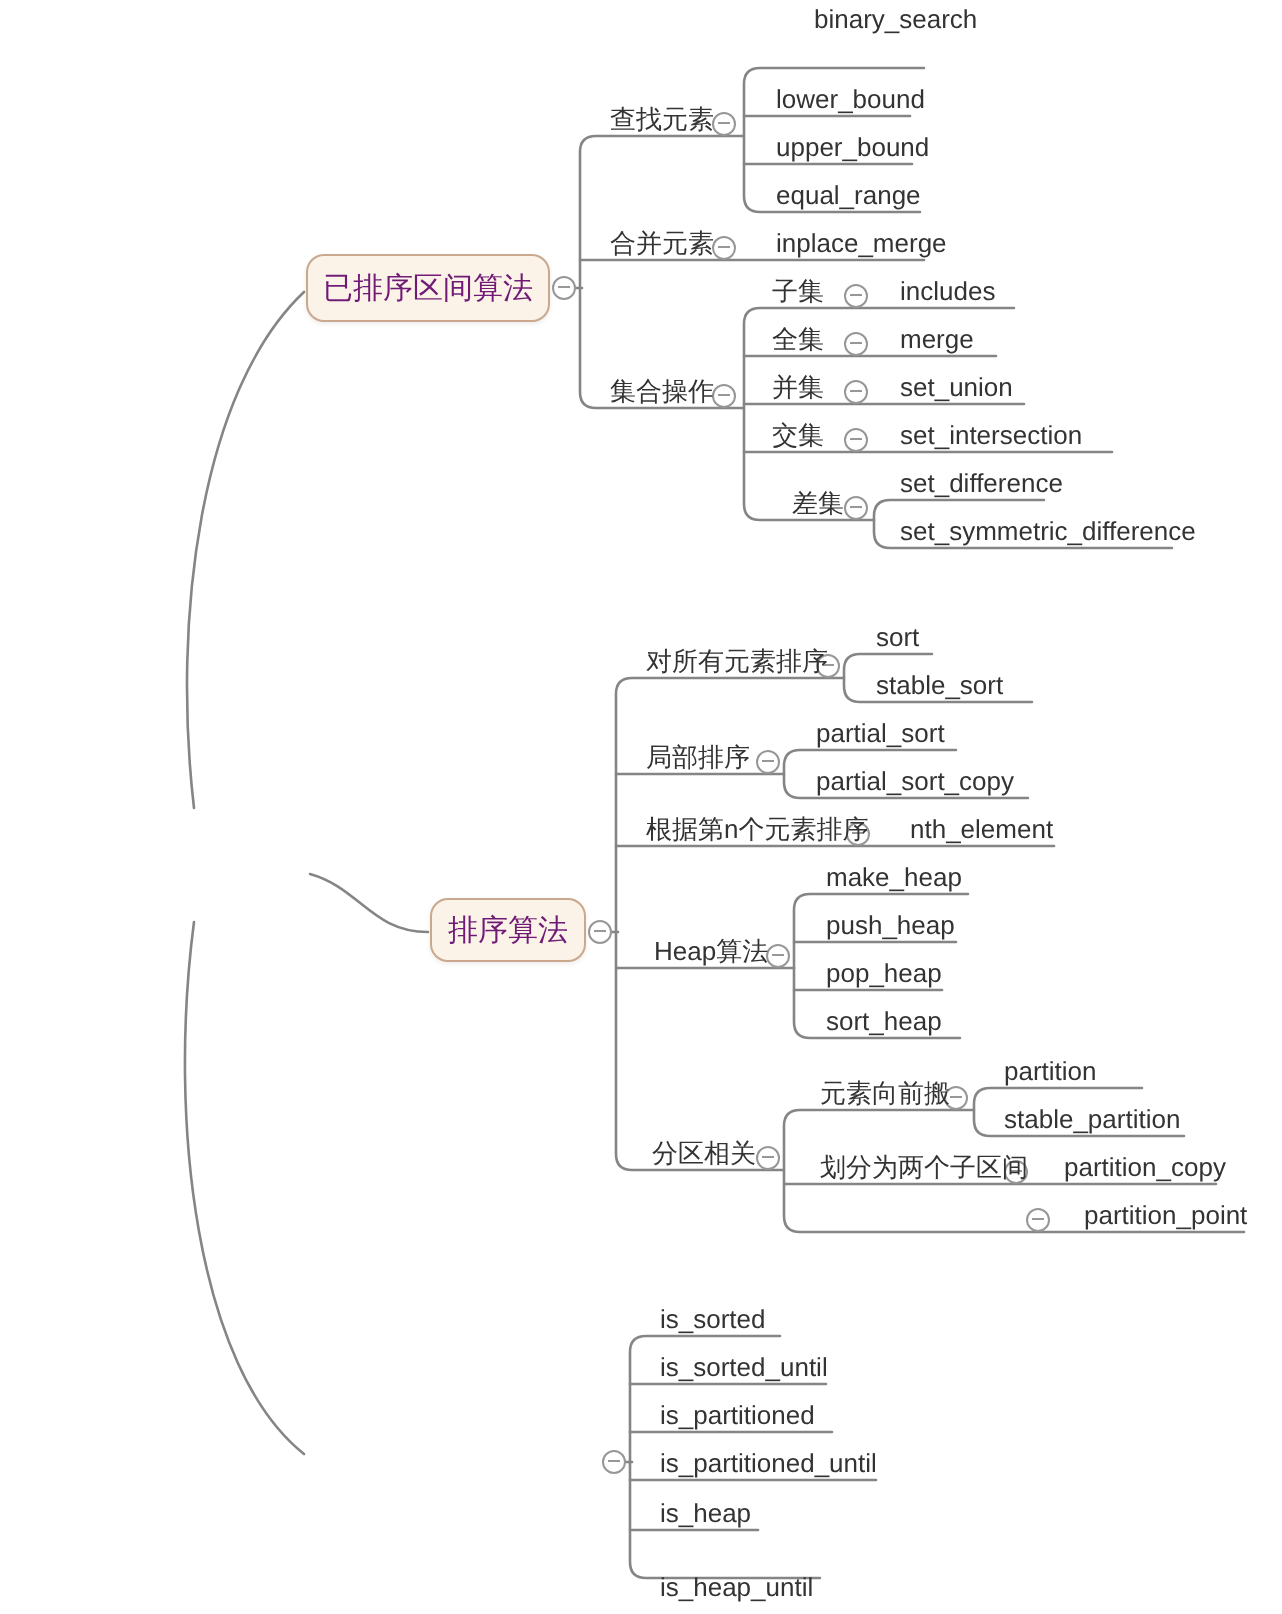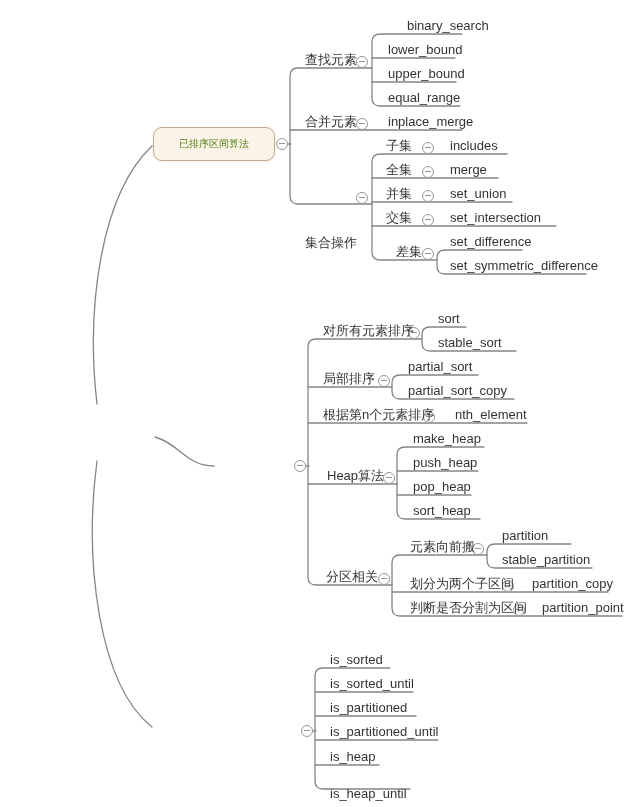--- a/index.html
+++ b/index.html
@@ -139,7 +139,7 @@
   <div class="mc" style="left:513px; top:604px;"></div>
 
   <div class="lbl" style="left:305px; top:51px;">查找元素</div>
-  <div class="lbl" style="left:388px; top:17px;padding-left:19px;">binary_search</div>
+  <div class="lbl" style="left:388px; top:1px;padding-left:19px;">binary_search</div>
   <div class="lbl" style="left:388px; top:41px;">lower_bound</div>
   <div class="lbl" style="left:388px; top:65px;">upper_bound</div>
   <div class="lbl" style="left:388px; top:89px;">equal_range</div>

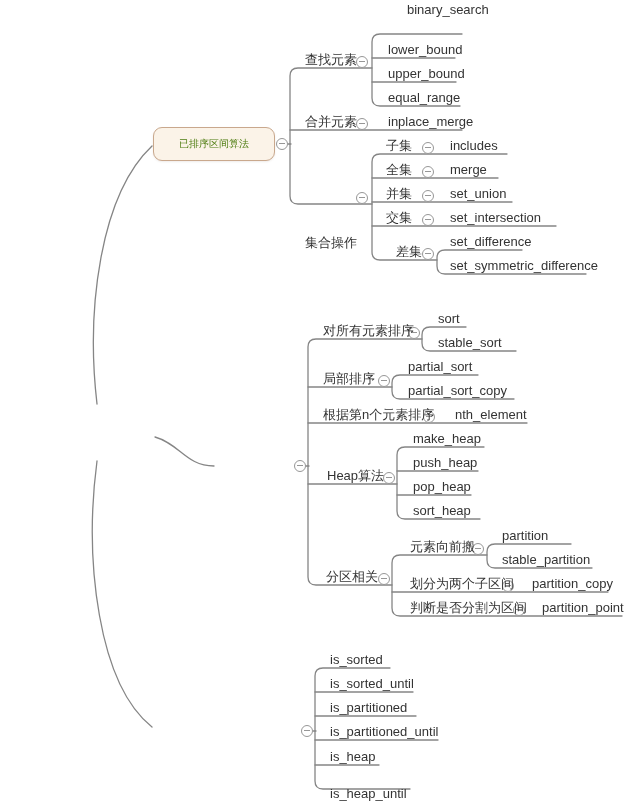--- a/index.html
+++ b/index.html
@@ -35,8 +35,8 @@
     background: #fbf3e8;
     border: 1.5px solid #c9a88d;
     border-radius: 9px;
-    color: #4d7c0f;
-    font-size: 10px;
+    color: #701a75;
+    font-size: 15px;
   }
   .lbl {
     position: absolute;

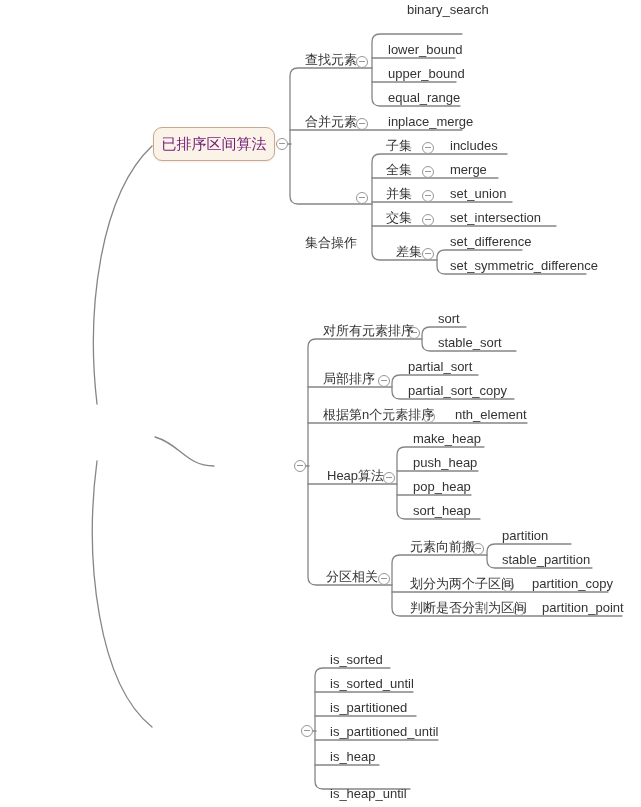--- a/index.html
+++ b/index.html
@@ -145,7 +145,7 @@
   <div class="lbl" style="left:388px; top:89px;">equal_range</div>
   <div class="lbl" style="left:305px; top:113px;">合并元素</div>
   <div class="lbl" style="left:388px; top:113px;">inplace_merge</div>
-  <div class="lbl" style="left:305px; top:187px;margin-top:47px;">集合操作</div>
+  <div class="lbl" style="left:305px; top:187px;">集合操作</div>
   <div class="lbl" style="left:386px; top:137px;">子集</div>
   <div class="lbl" style="left:450px; top:137px;">includes</div>
   <div class="lbl" style="left:386px; top:161px;">全集</div>

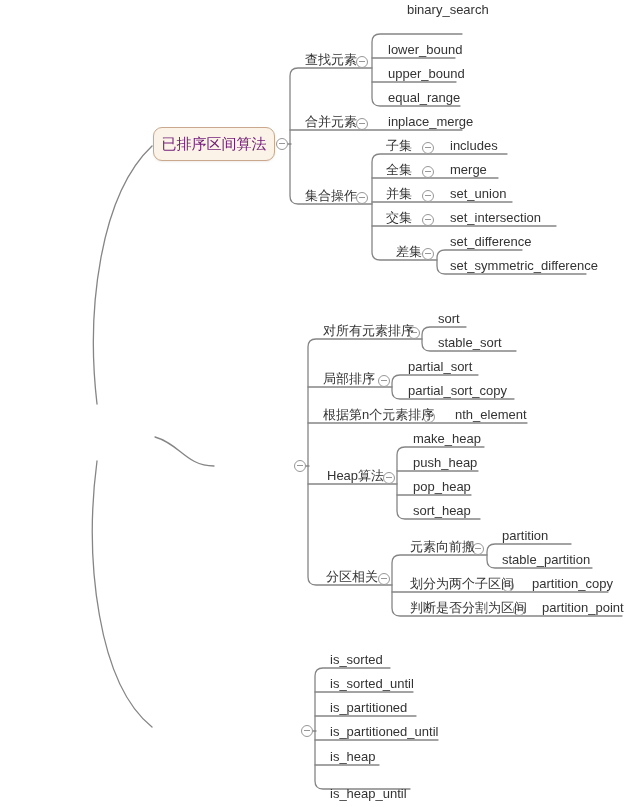--- a/index.html
+++ b/index.html
@@ -117,6 +117,7 @@
   </svg>
 
   <div class="box box-branch" style="left:153px; top:127px; width:122px; height:34px;">已排序区间算法</div>
+  <div class="box box-branch" style="left:215px; top:449px; width:78px; height:32px;">排序算法</div>
 
   <div class="mc" style="left:276px; top:138px;"></div>
   <div class="mc" style="left:294px; top:460px;"></div>

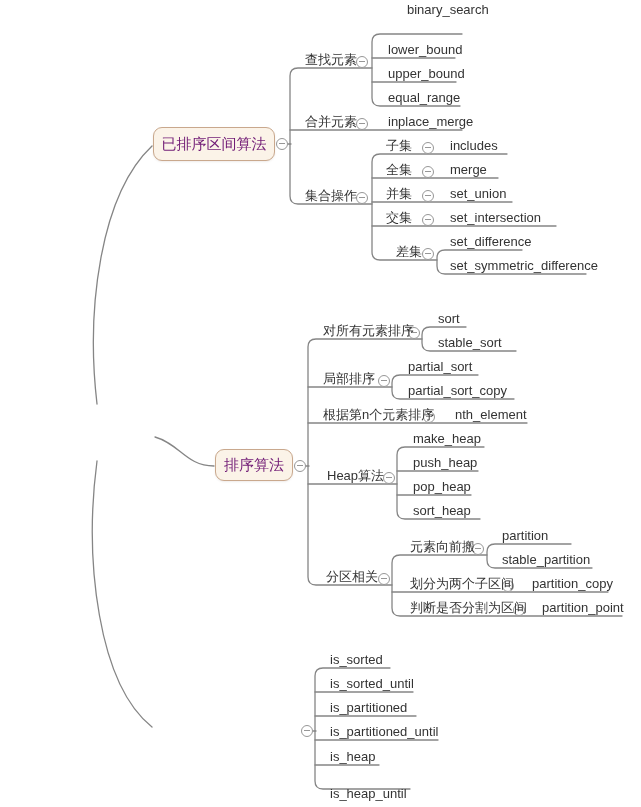--- a/index.html
+++ b/index.html
@@ -178,7 +178,6 @@
   <div class="lbl" style="left:502px; top:551px;">stable_partition</div>
   <div class="lbl" style="left:410px; top:575px;">划分为两个子区间</div>
   <div class="lbl" style="left:532px; top:575px;">partition_copy</div>
-  <div class="lbl" style="left:410px; top:599px;">判断是否分割为区间</div>
   <div class="lbl" style="left:542px; top:599px;">partition_point</div>
 
   <div class="lbl" style="left:330px; top:651px;">is_sorted</div>

